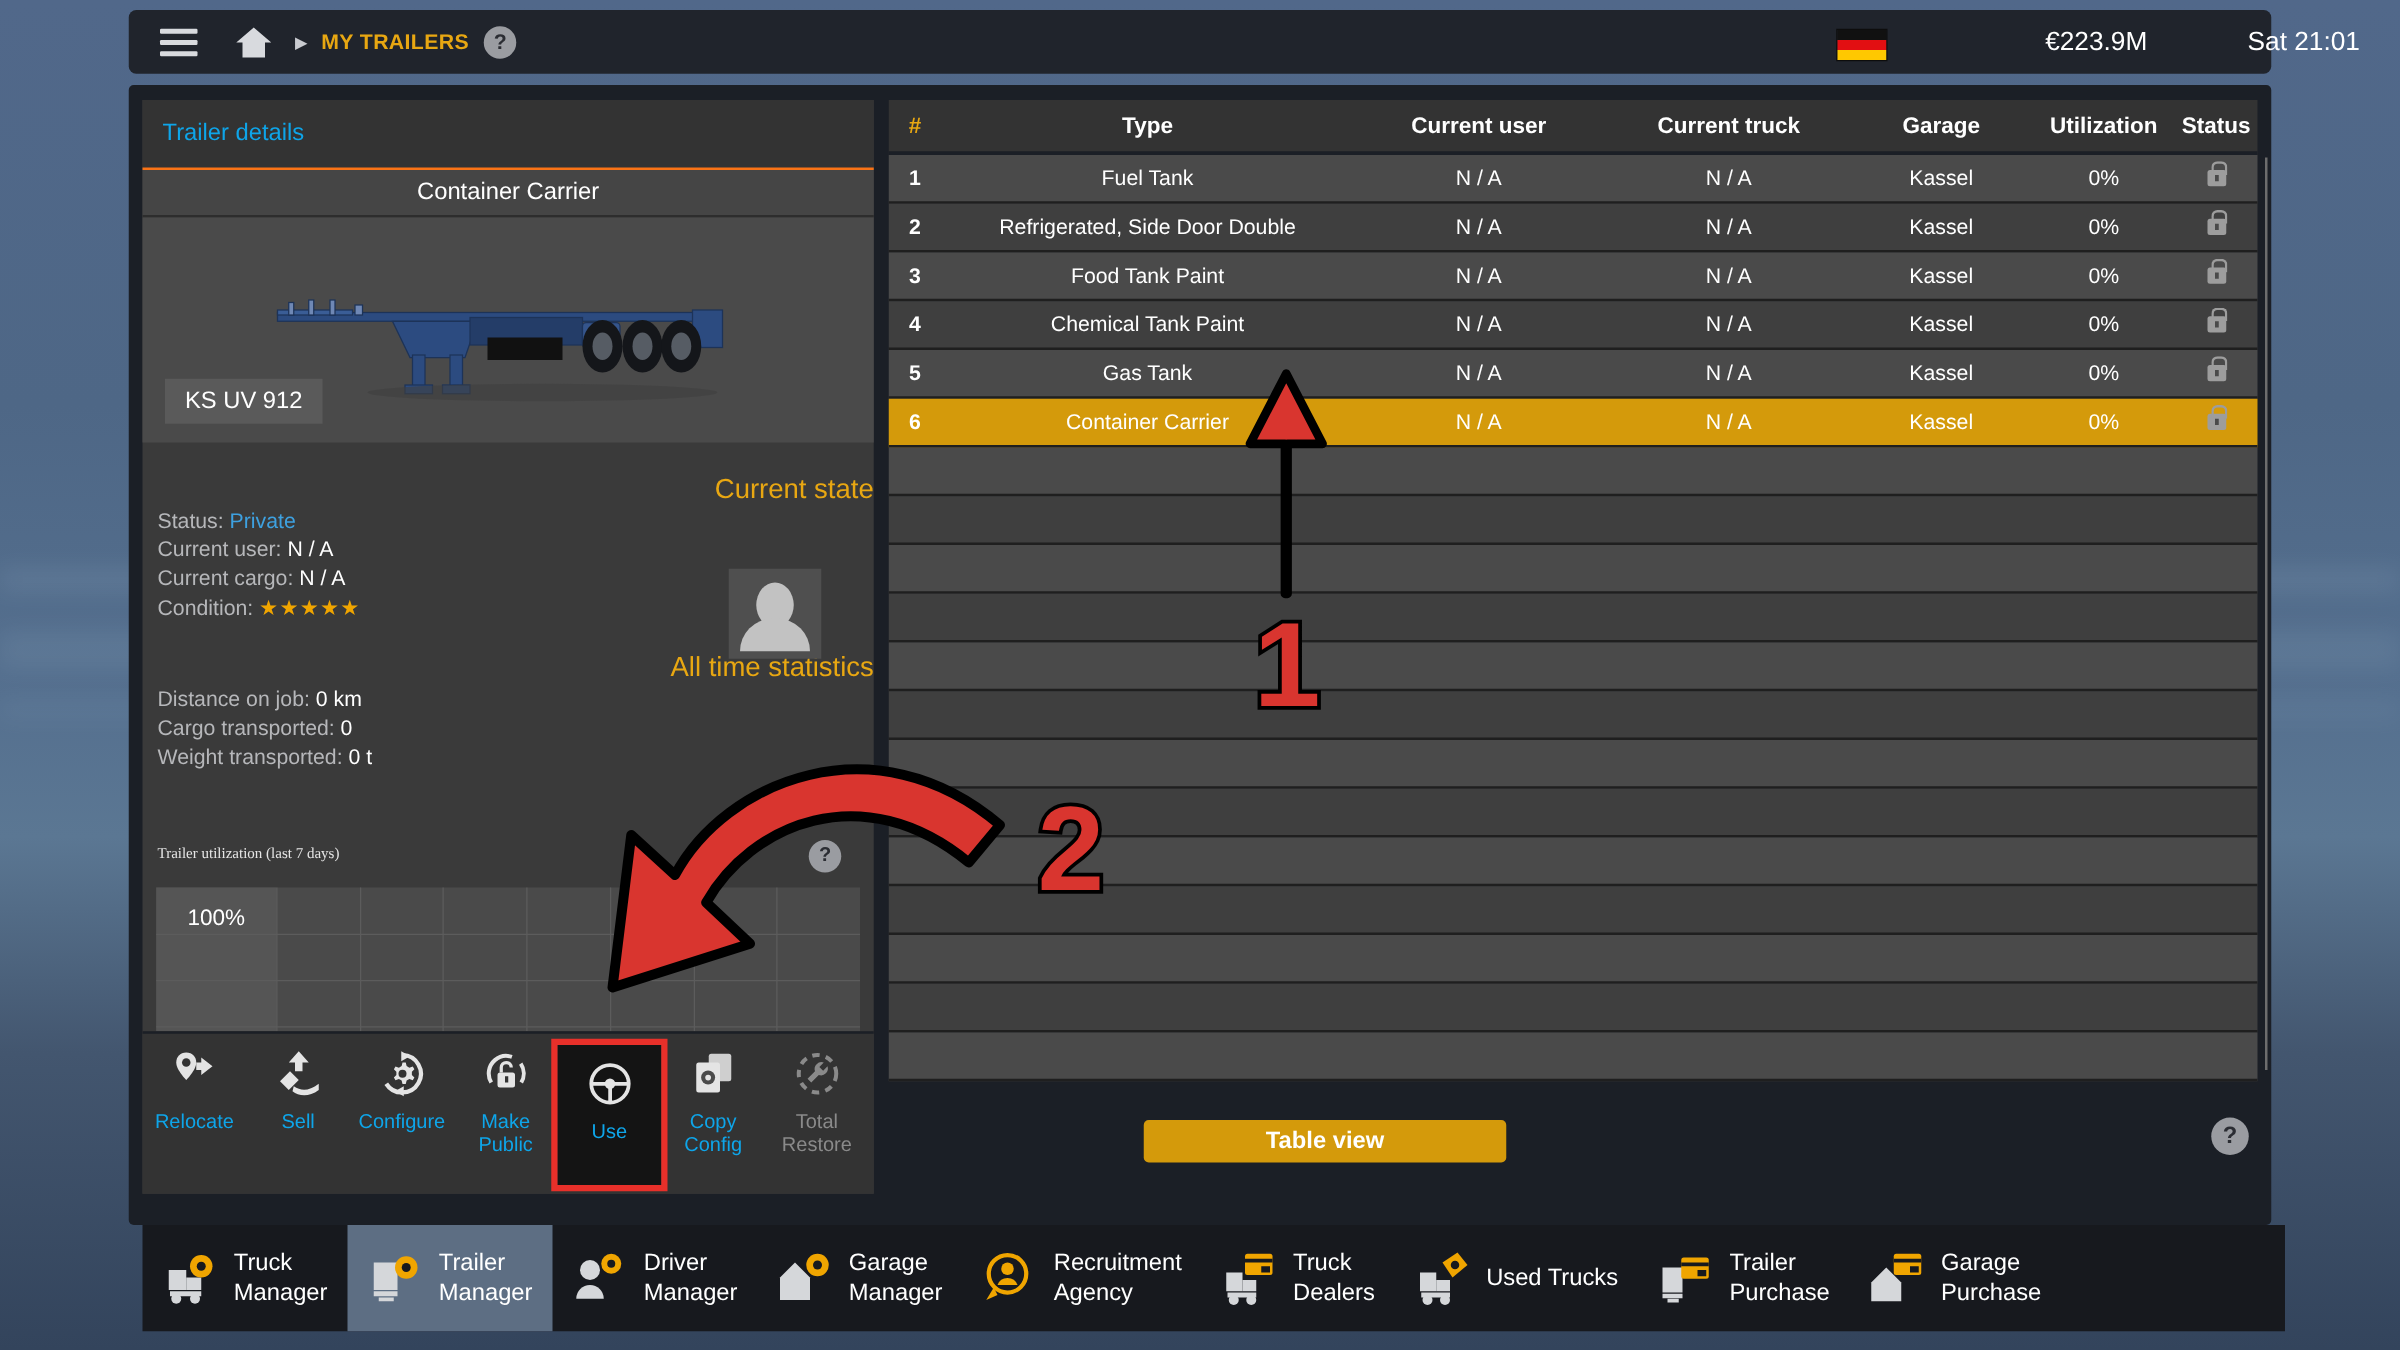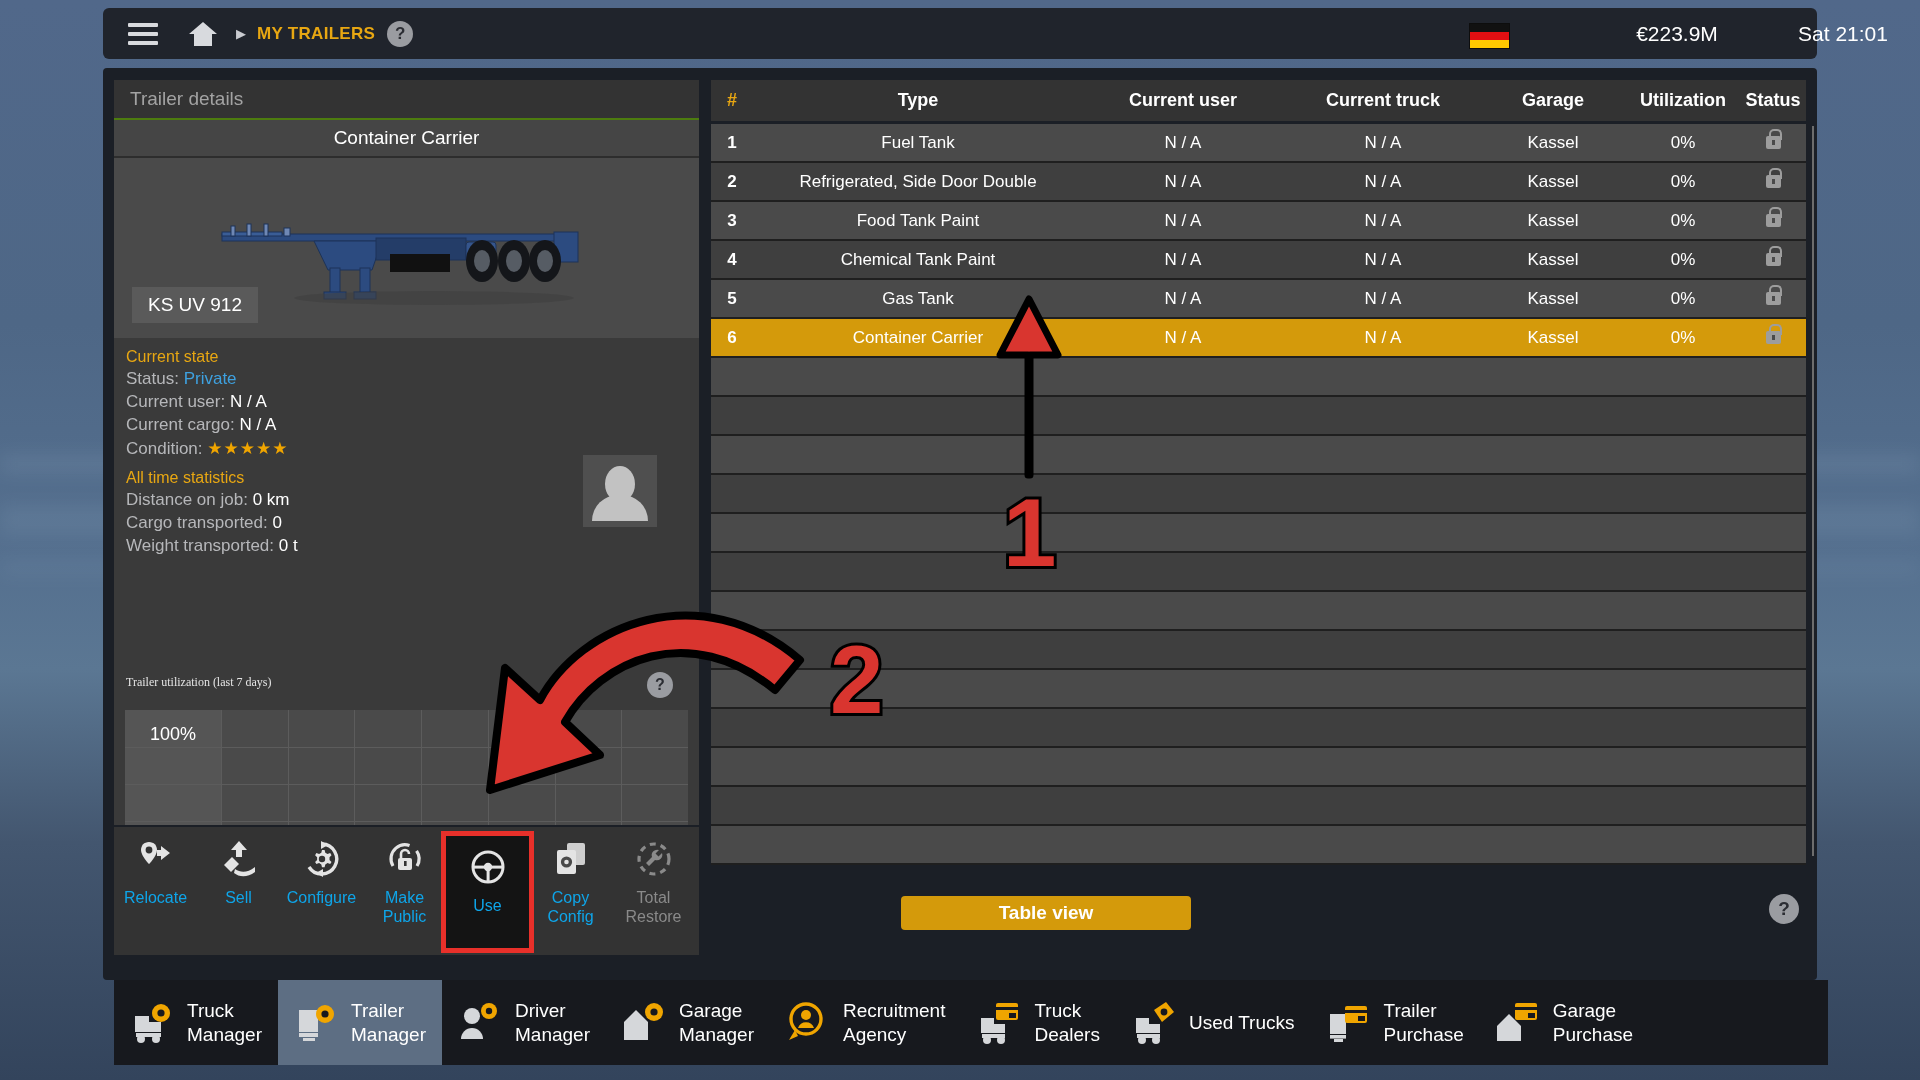--- a/index.html
+++ b/index.html
@@ -55,8 +55,8 @@
     background:#3a3a3a;
   }
   .panel-title{
-    height:40px; background:#333333; color:#a3a3a3; font-size:19px;
-    display:flex; align-items:center; padding-left:16px; border-bottom:2px solid #4d7c0f;
+    height:56px; background:#333333; color:#0ea5e9; font-size:19px;
+    display:flex; align-items:center; padding-left:16px; border-bottom:2px solid #f97316;
   }
   .trailer-name{
     height:38px; background:#454545; color:#ffffff; font-size:19px;

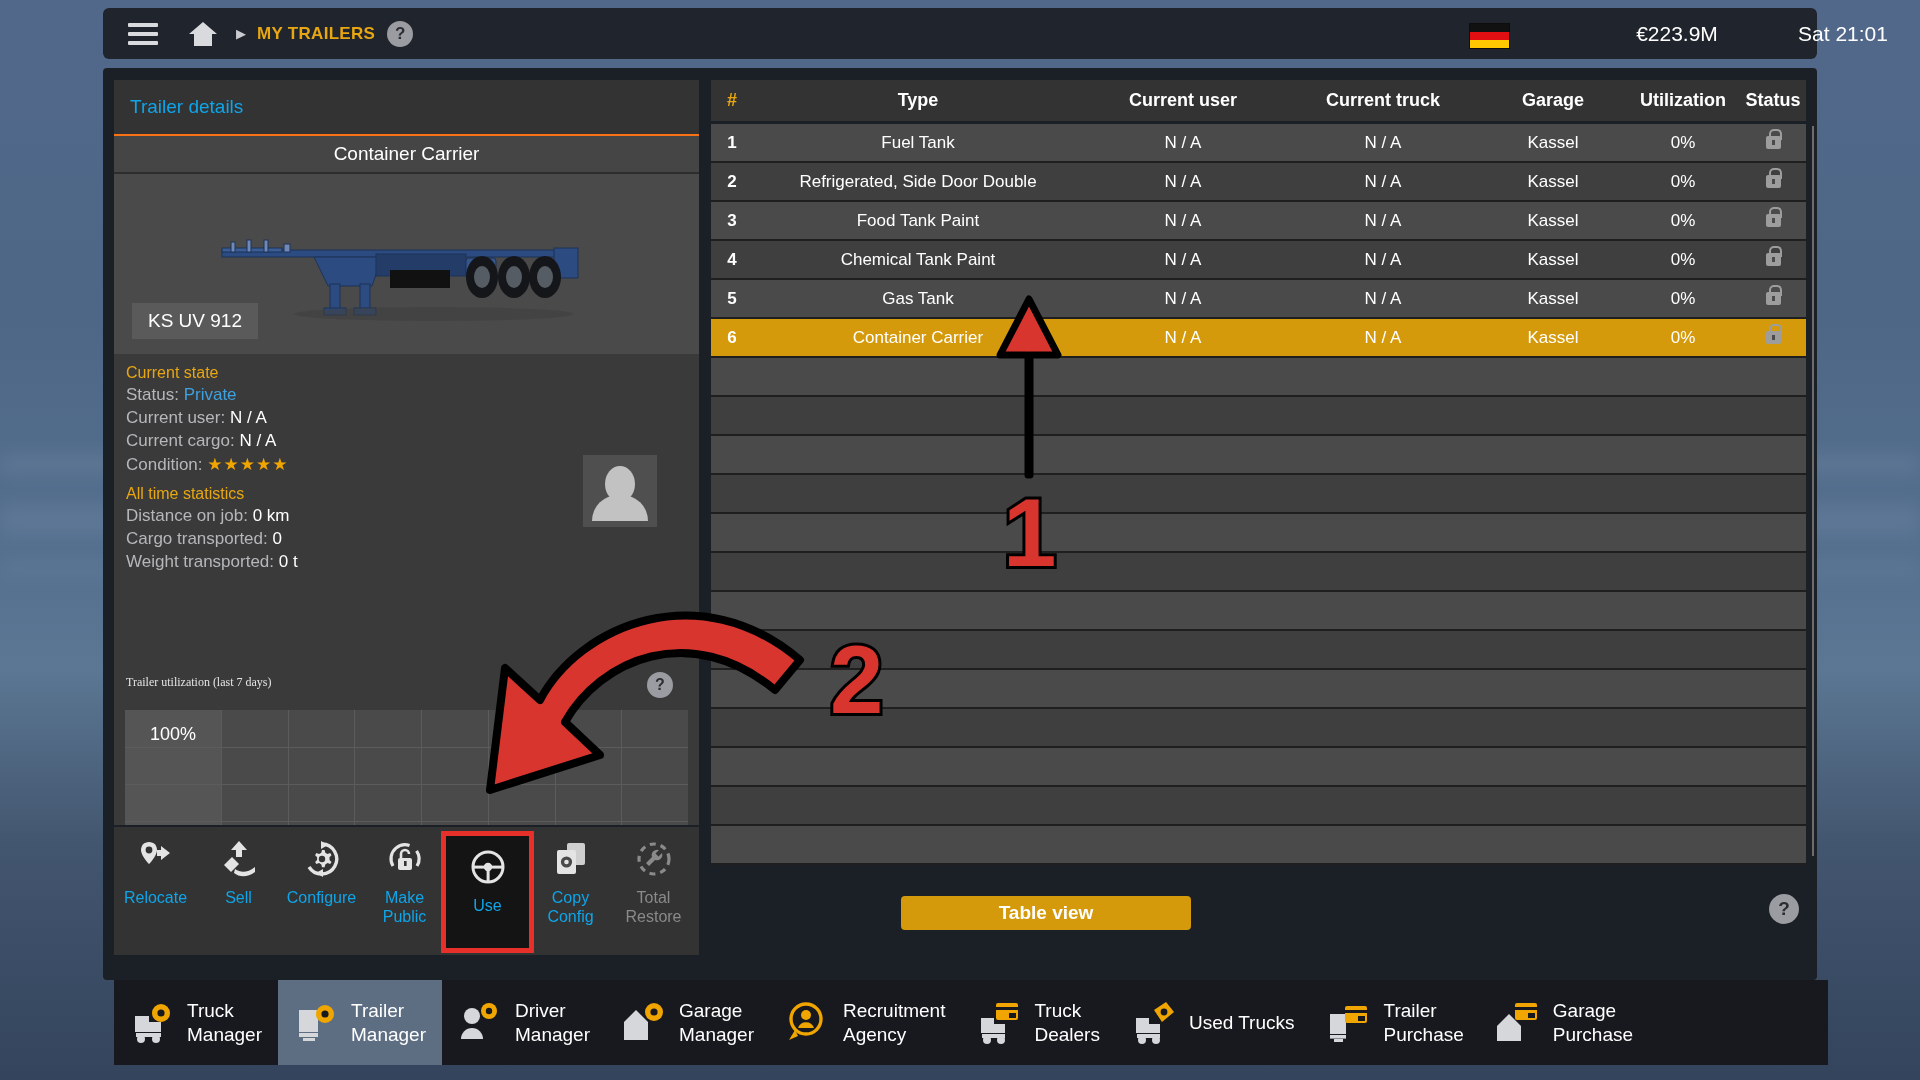--- a/index.html
+++ b/index.html
@@ -69,7 +69,7 @@
     position:absolute; left:18px; bottom:15px; background:#5a5a5a; color:#fff;
     font-size:19px; padding:7px 16px;
   }
-  .sect-head{ color:#e8a712; font-size:16px; margin:10px 0 2px 12px;}
+  .sect-head{ color:#e8a712; font-size:22px; margin:24px 0 2px 12px;text-align:right;}
   .kv{ color:#b6b7ba; font-size:17px; margin:3px 0 0 12px; }
   .kv b{ color:#ffffff; font-weight:normal;}
   .kv .blue{ color:#3ea1e0;}

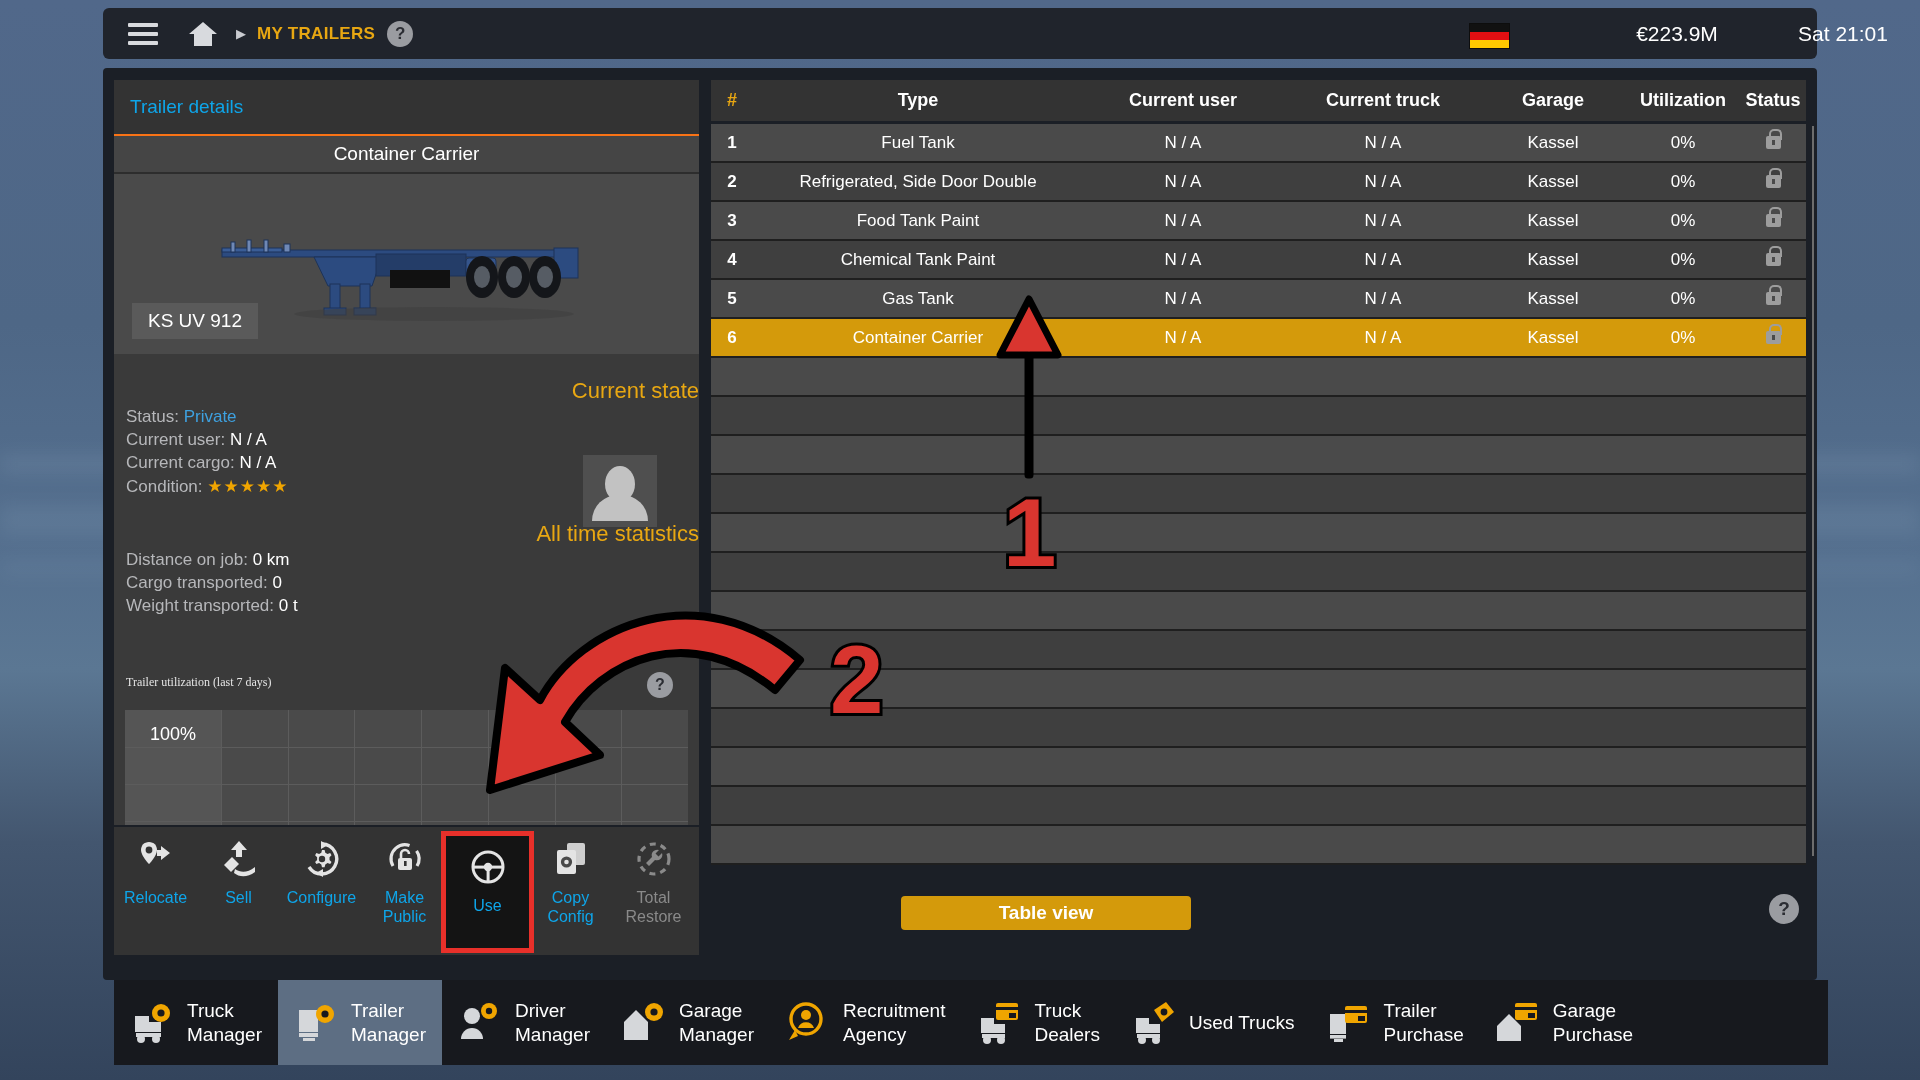--- a/index.html
+++ b/index.html
@@ -128,7 +128,7 @@
   .lock:after{ content:""; position:absolute; left:6px; top:4px; width:3px; height:5px; background:#4a4a4a;}
   .scrollbar{ position:absolute; right:-8px; top:46px; width:2px; height:730px; background:#6d6d6d;}
 
-  .viewbtns{ position:absolute; left:608px; top:820px; width:1095px; height:50px; display:flex; align-items:center;}
+  .viewbtns{ position:absolute; left:622px; top:820px; width:1095px; height:50px; display:flex; align-items:center;}
   .vbtn{ width:290px; height:34px; border-radius:4px; display:flex; align-items:center; justify-content:center;
     color:#fff; font-size:19px; font-weight:bold; cursor:pointer;}
   .vbtn.table{ background:#d49a0b; margin-left:190px;}

